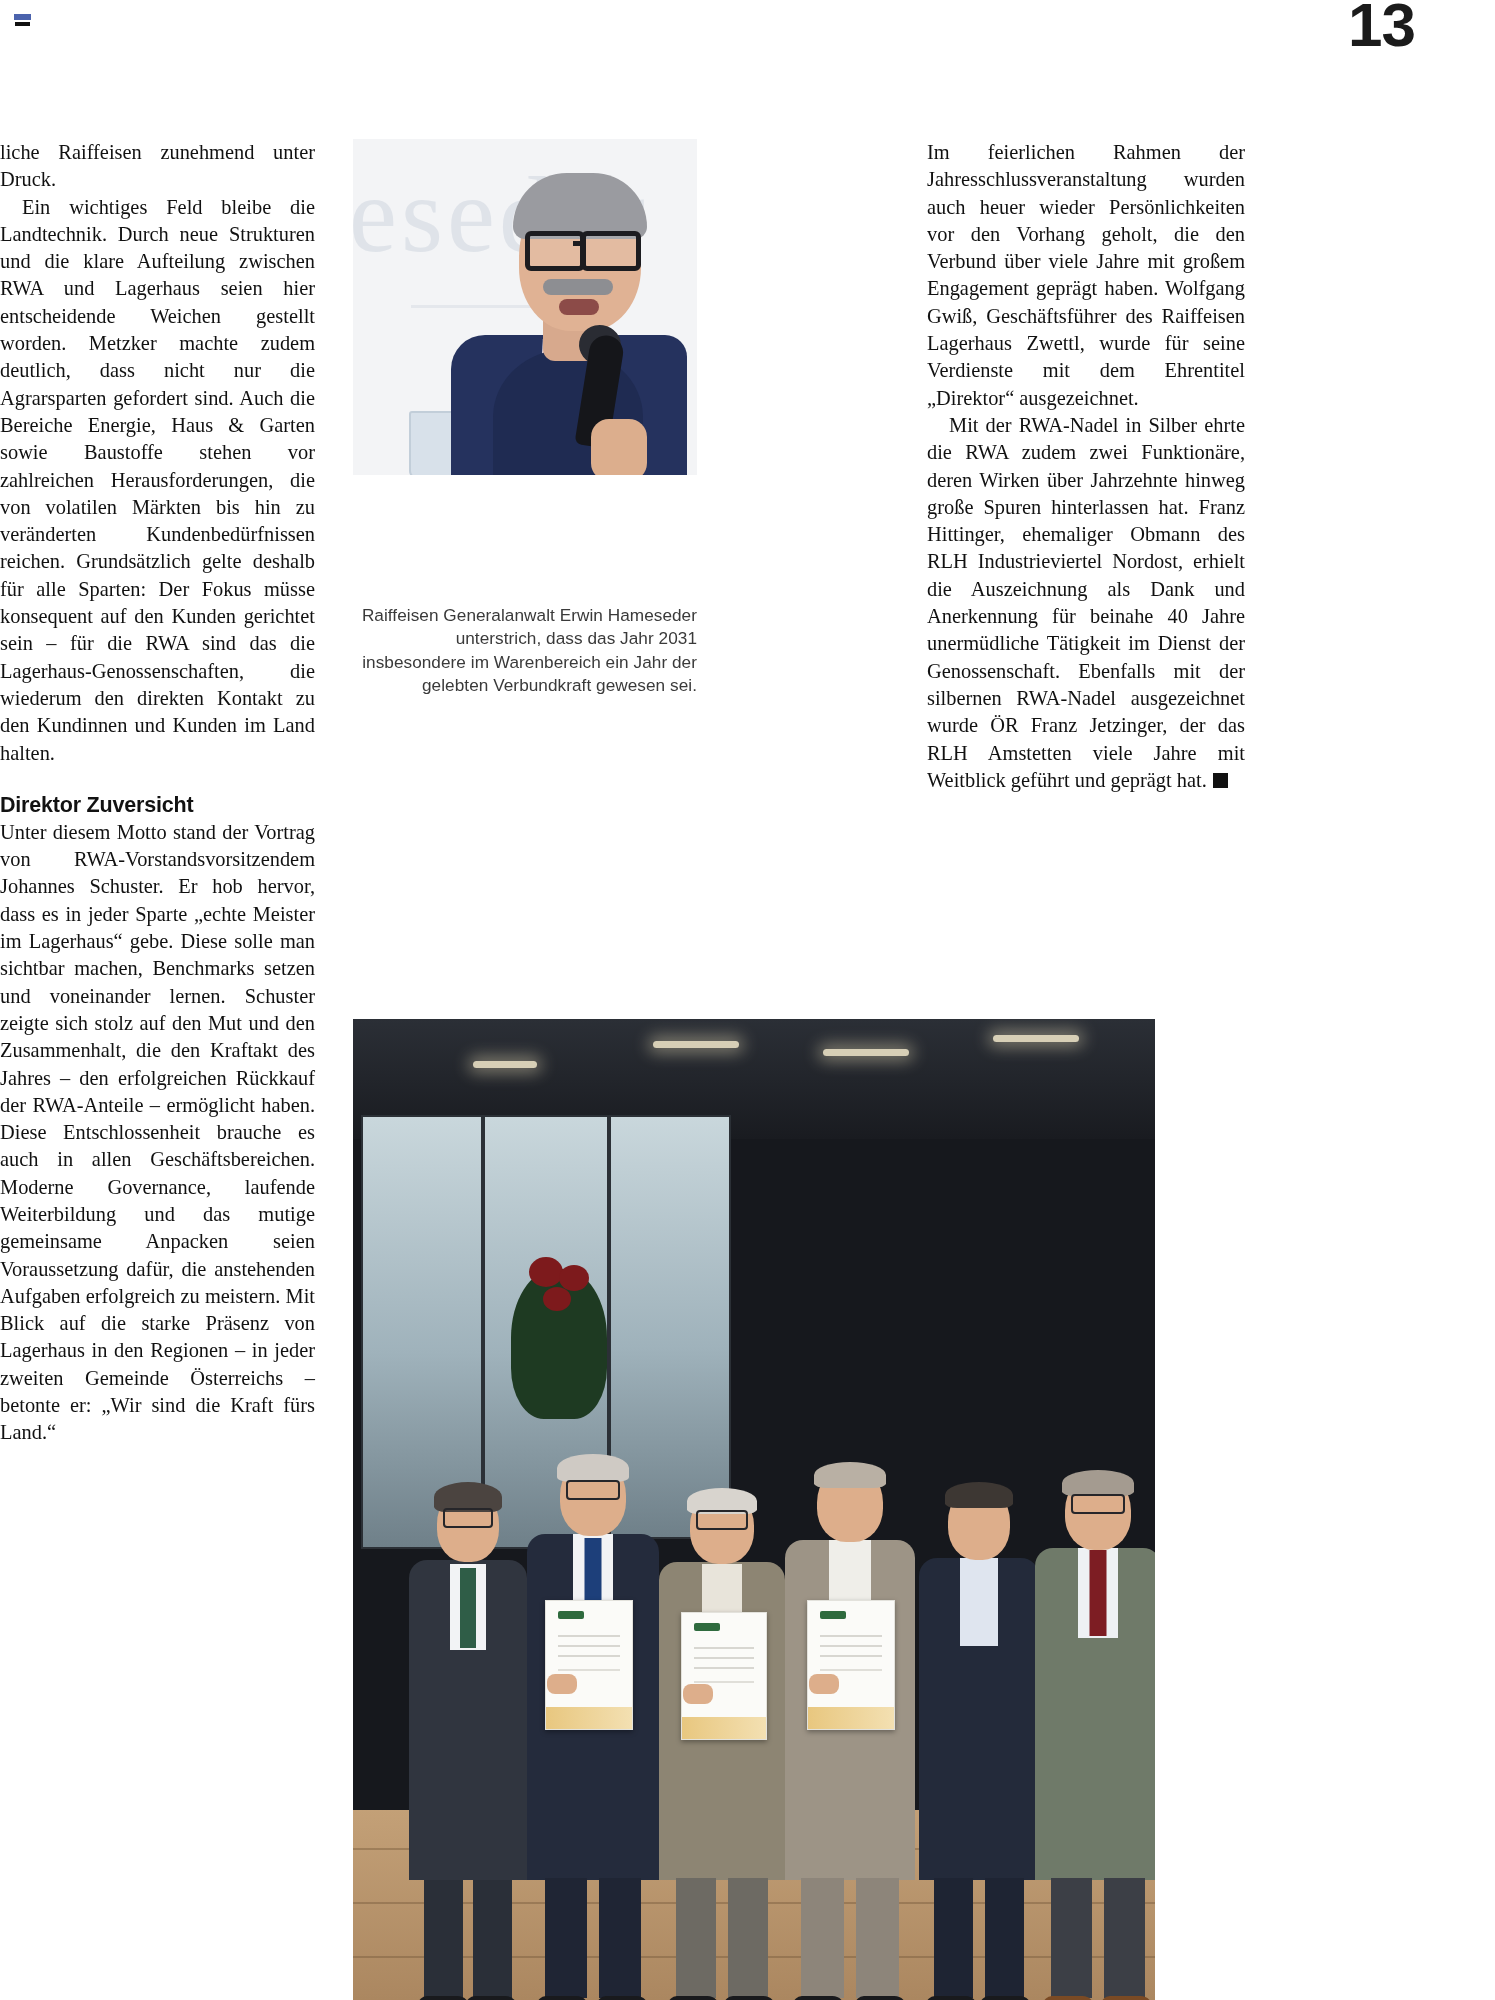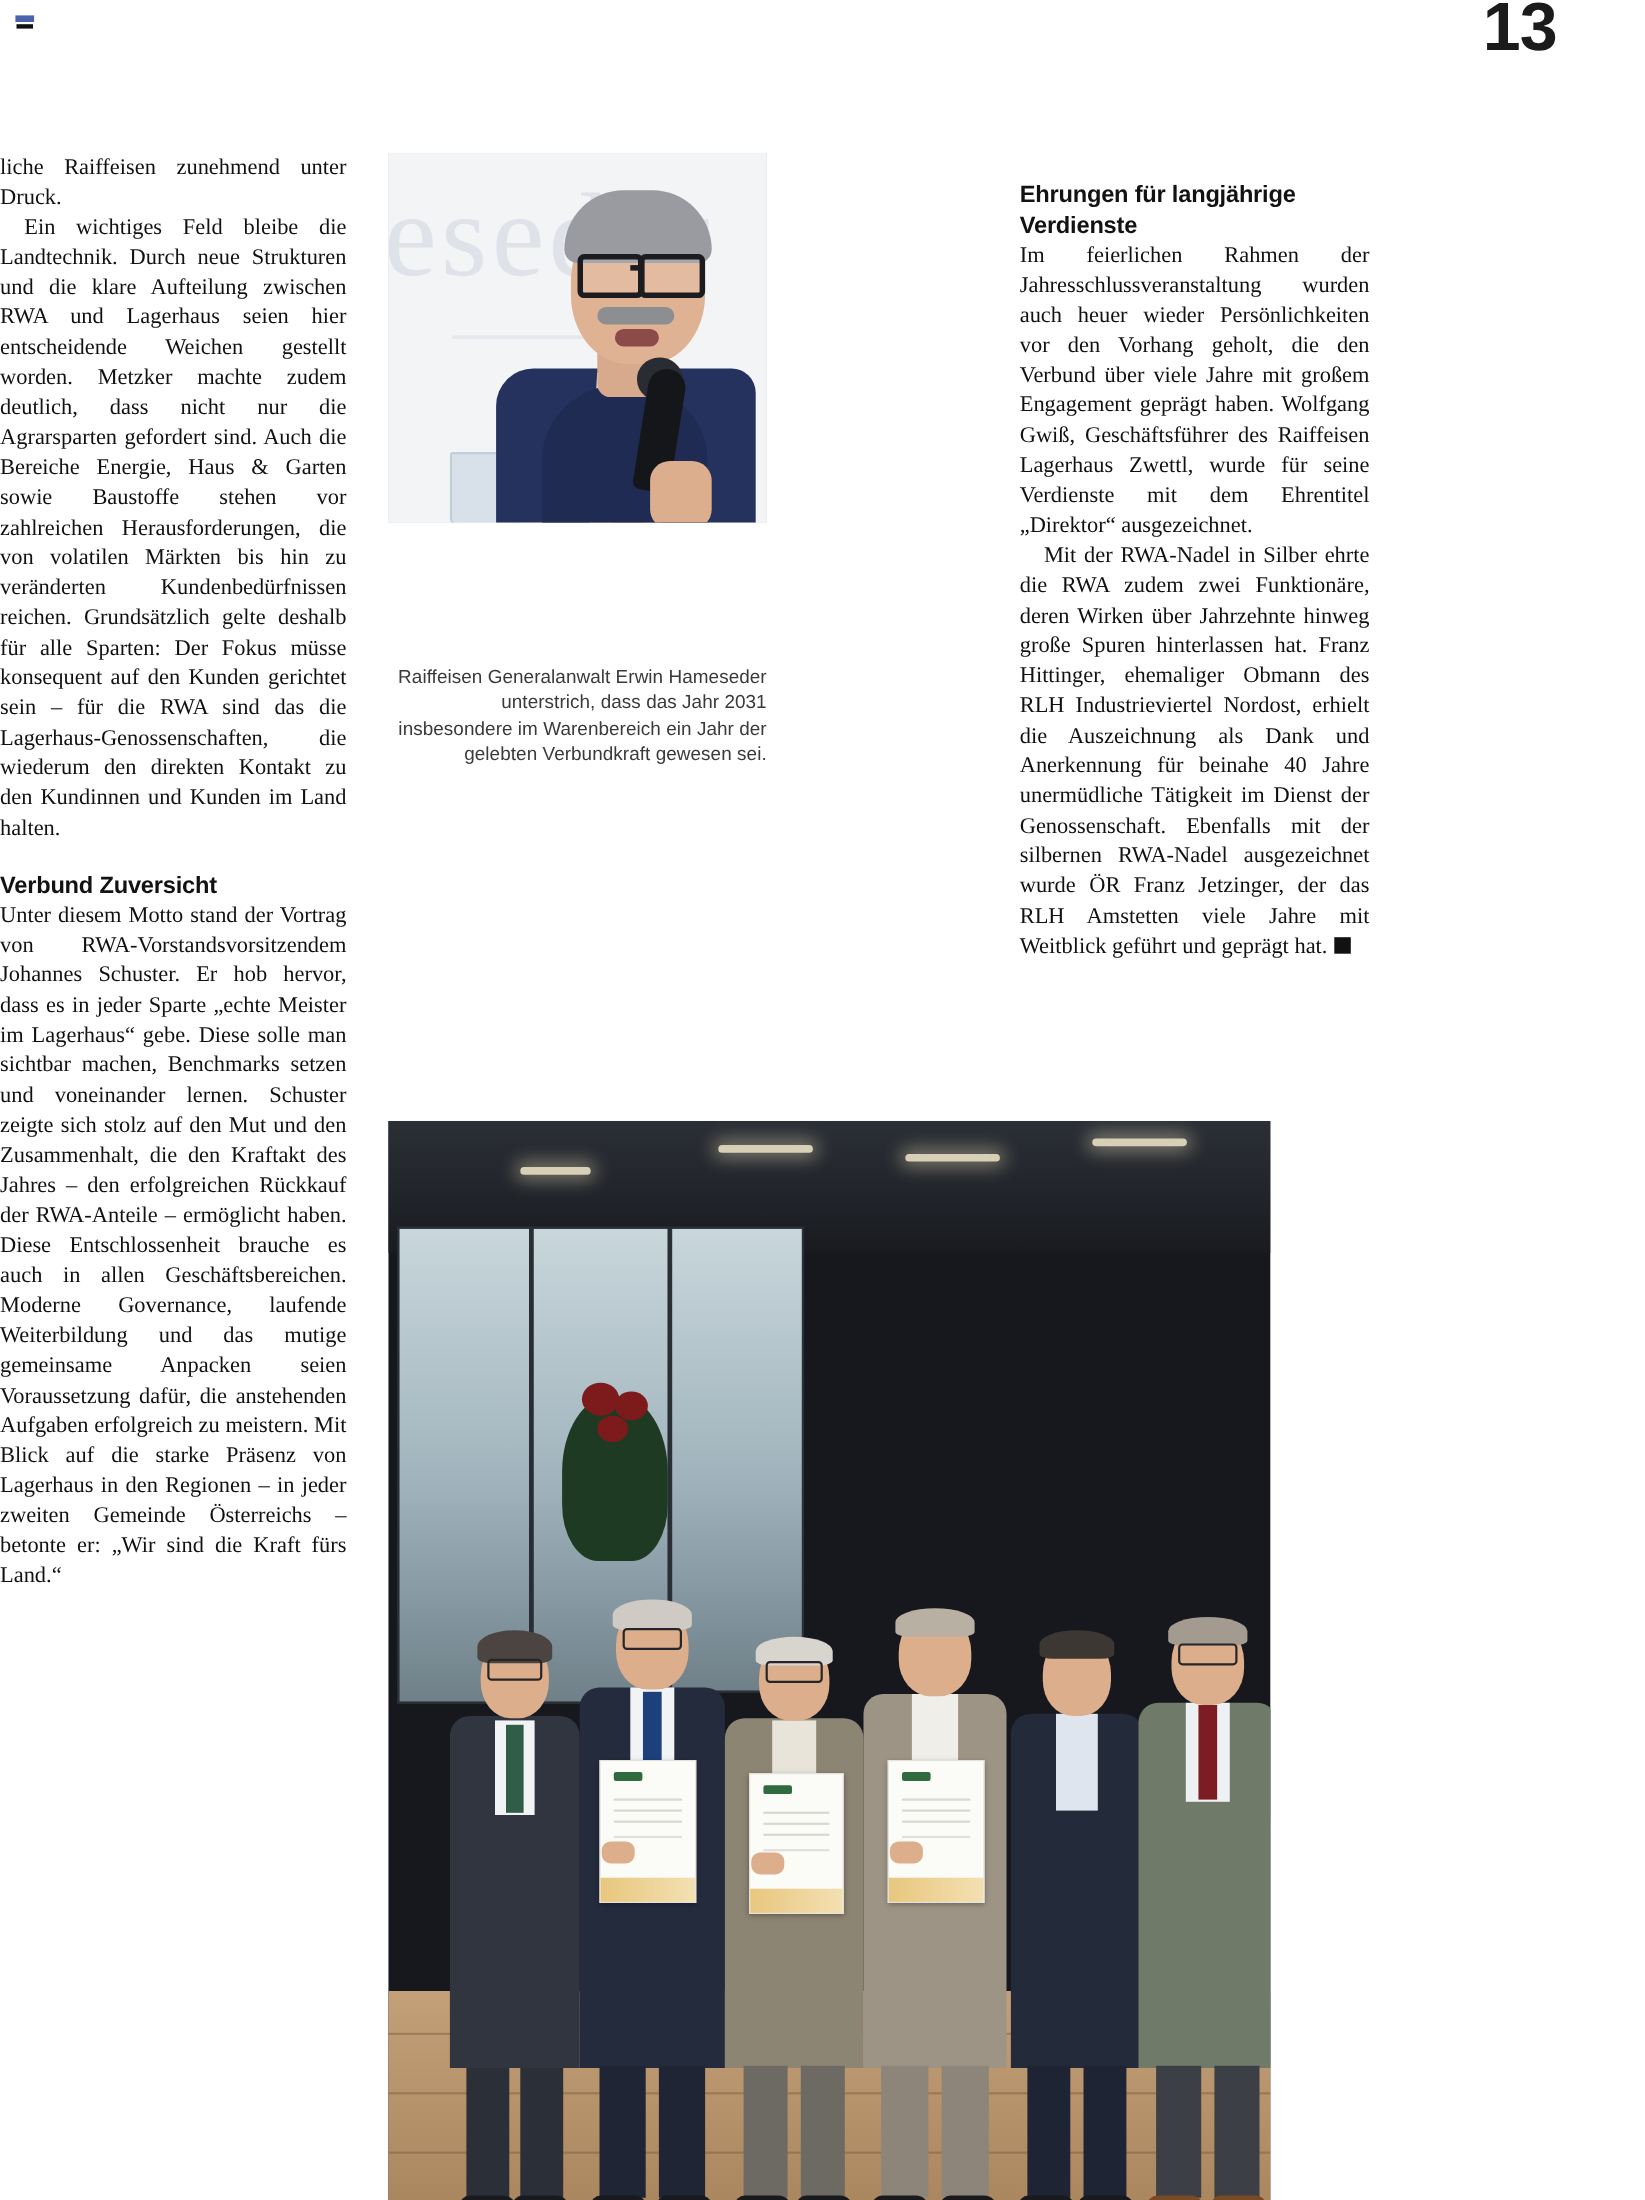--- a/index.html
+++ b/index.html
@@ -322,10 +322,6 @@
 </div>
 
 <div class="col col-right">
-  <h2 class="sub-head">
-    <span>Ehrungen für langjährige</span><br>
-    <span>Verdienste</span>
-  </h2>
   <p>Im feierlichen Rahmen der Jahresschlussveranstaltung wurden auch heuer wieder Persönlichkeiten vor den Vorhang geholt, die den Verbund über viele Jahre mit großem Engagement geprägt haben. Wolfgang Gwiß, Geschäftsführer des Raiffeisen Lagerhaus Zwettl, wurde für seine Verdienste mit dem Ehrentitel „Direktor“ ausgezeichnet.</p>
   <p><span>Mit der RWA-Nadel in Silber ehrte die RWA zudem zwei Funktionäre, deren Wirken über Jahrzehnte hinweg große Spuren hinterlassen hat. Franz Hittinger, ehemaliger Obmann des RLH Industrieviertel Nordost, erhielt die Auszeichnung als Dank und Anerkennung für beinahe 40 Jahre unermüdliche Tätigkeit im Dienst der Genossenschaft. Ebenfalls mit der silbernen RWA-Nadel ausgezeichnet wurde ÖR Franz Jetzinger, der das RLH Amstetten viele Jahre mit Weitblick geführt und geprägt hat.</span><span class="end-mark"></span></p>
 </div>

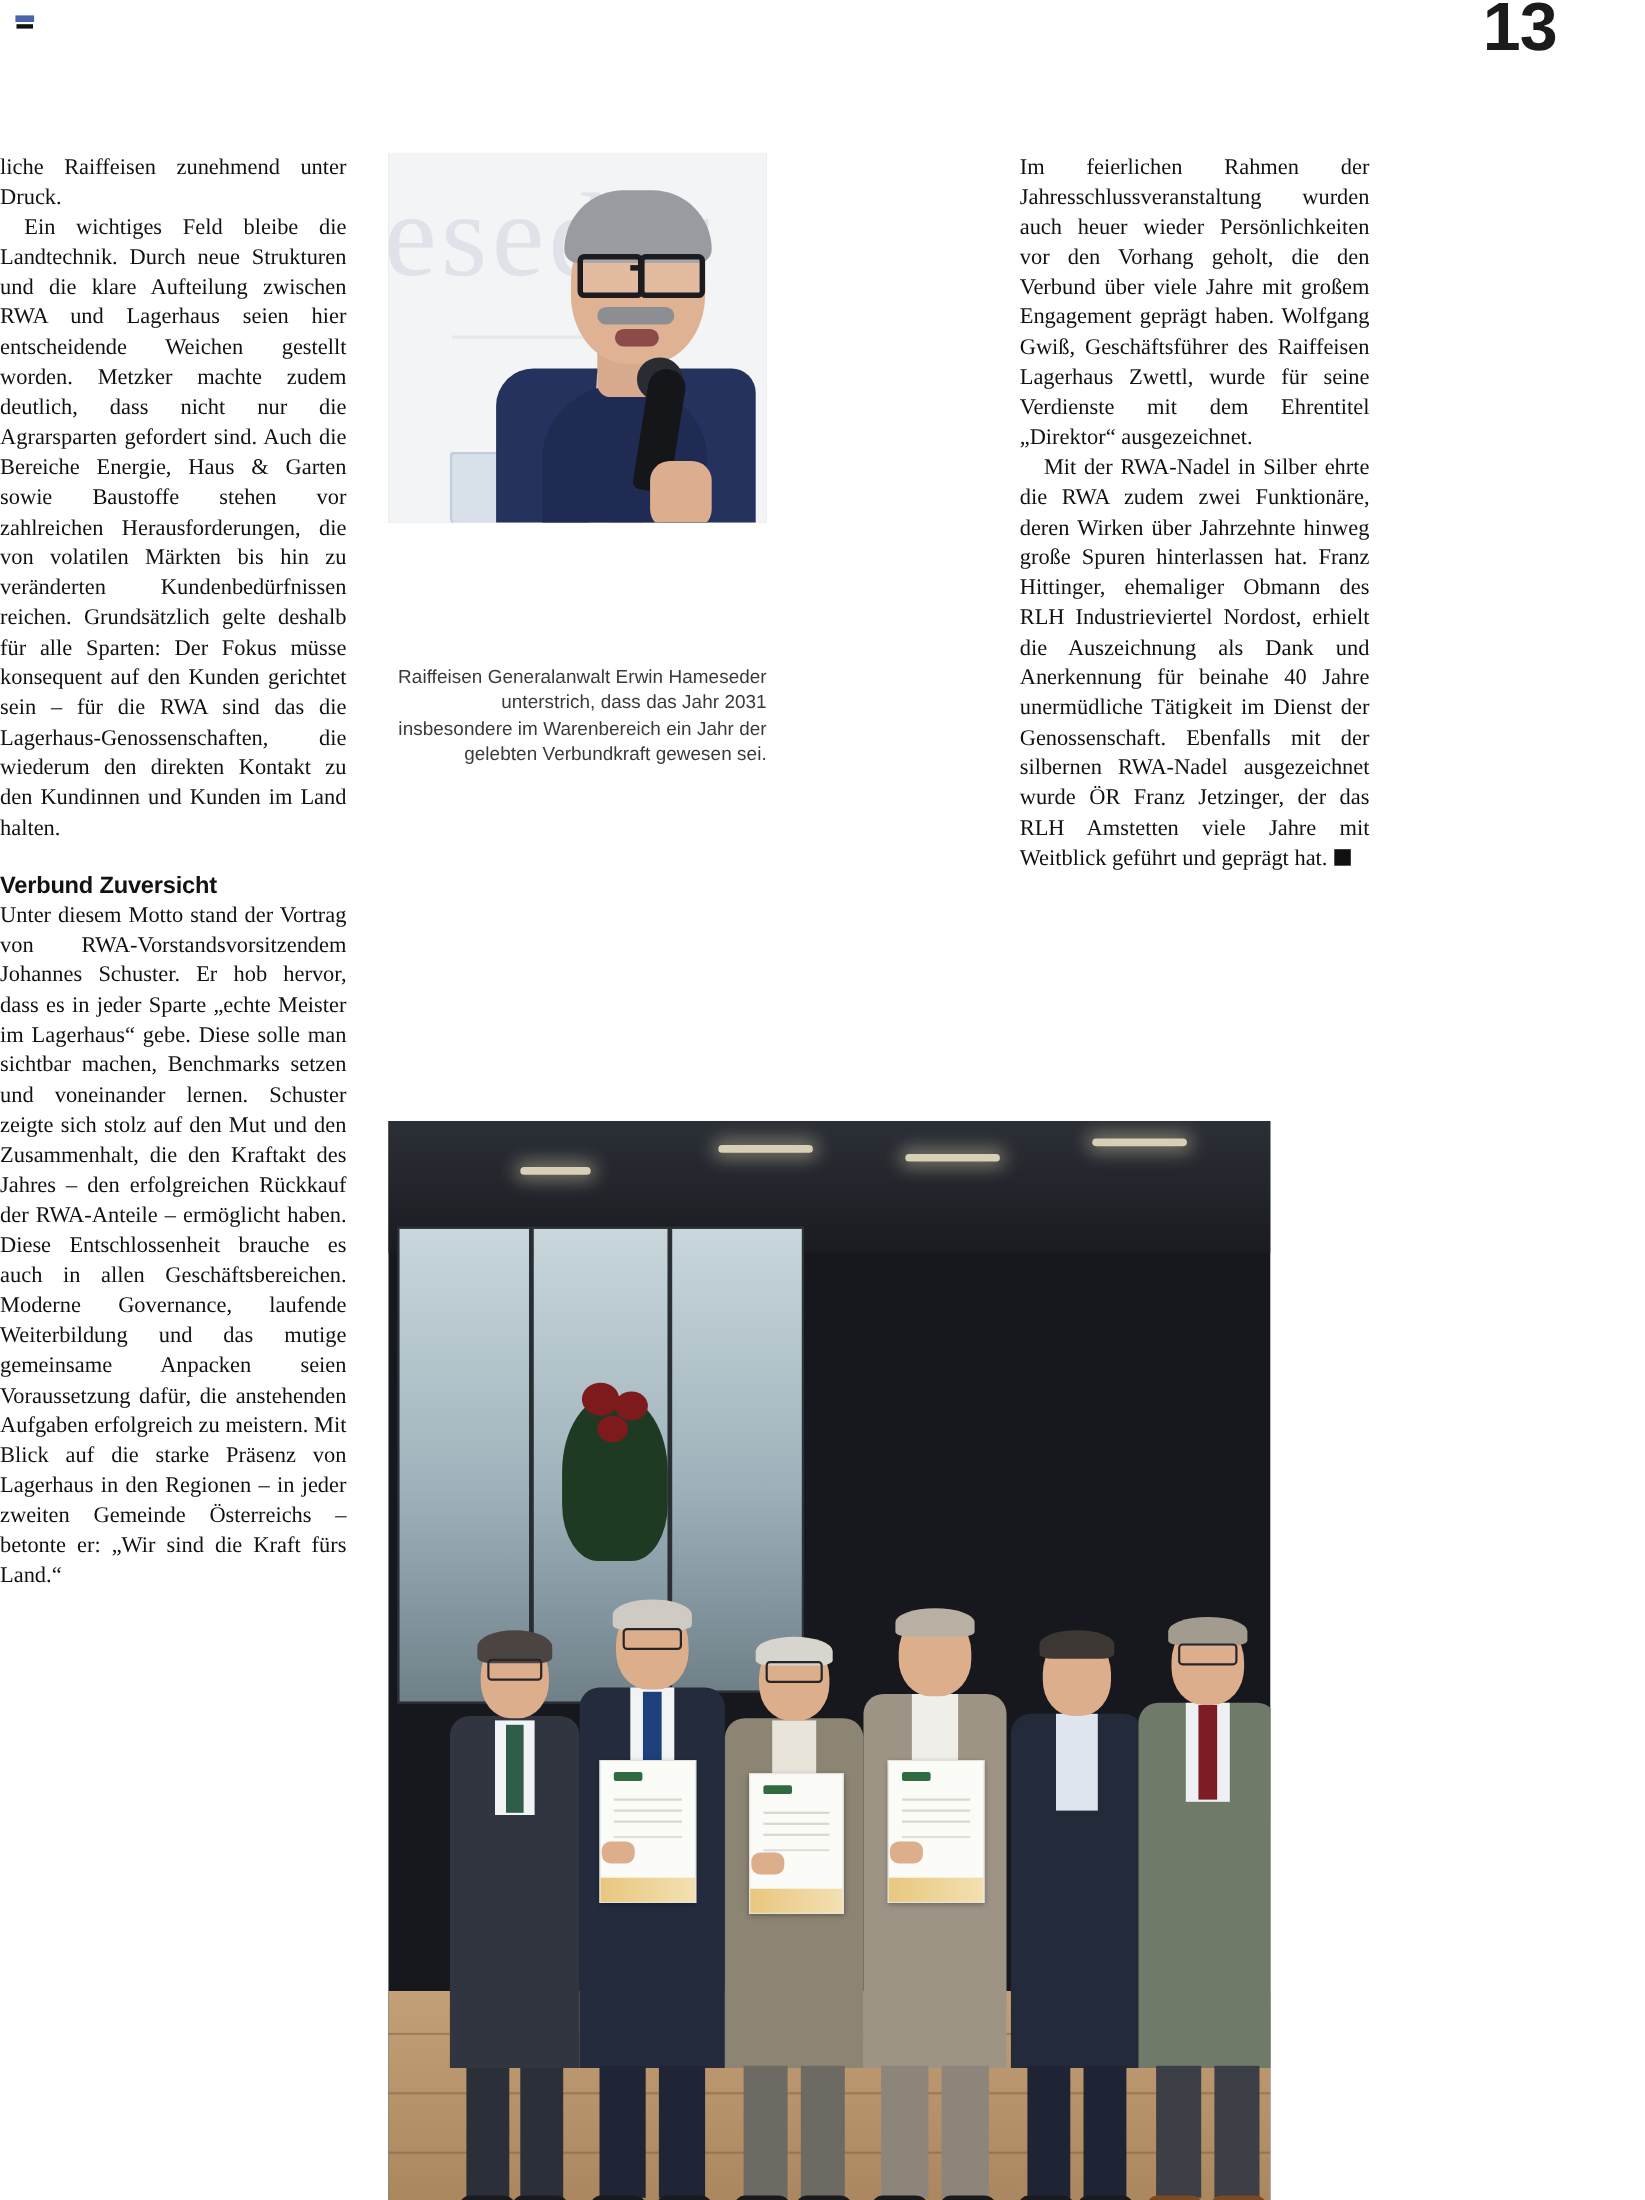--- a/index.html
+++ b/index.html
@@ -317,7 +317,7 @@
 <div class="col col-left">
   <p>liche Raiffeisen zunehmend unter Druck.</p>
   <p>Ein wichtiges Feld bleibe die Landtechnik. Durch neue Strukturen und die klare Aufteilung zwischen RWA und Lagerhaus seien hier entscheidende Weichen gestellt worden. Metzker machte zudem deutlich, dass nicht nur die Agrarsparten gefordert sind. Auch die Bereiche Energie, Haus &amp; Garten sowie Baustoffe stehen vor zahlreichen Herausforderungen, die von volatilen Märkten bis hin zu veränderten Kundenbedürfnissen reichen. Grundsätzlich gelte deshalb für alle Sparten: Der Fokus müsse konsequent auf den Kunden gerichtet sein – für die RWA sind das die Lagerhaus-Genossenschaften, die wiederum den direkten Kontakt zu den Kundinnen und Kunden im Land halten.</p>
-  <h2 class="sub-head">Verbund Zuversicht</h2>
+  <h2 class="sub-head">Direktor Zuversicht</h2>
   <p>Unter diesem Motto stand der Vortrag von RWA-Vorstandsvorsitzendem Johannes Schuster. Er hob hervor, dass es in jeder Sparte „echte Meister im Lagerhaus“ gebe. Diese solle man sichtbar machen, Benchmarks setzen und voneinander lernen. Schuster zeigte sich stolz auf den Mut und den Zusammenhalt, die den Kraftakt des Jahres – den erfolgreichen Rückkauf der RWA-Anteile – ermöglicht haben. Diese Entschlossenheit brauche es auch in allen Geschäftsbereichen. Moderne Governance, laufende Weiterbildung und das mutige gemeinsame Anpacken seien Voraussetzung dafür, die anstehenden Aufgaben erfolgreich zu meistern. Mit Blick auf die starke Präsenz von Lagerhaus in den Regionen – in jeder zweiten Gemeinde Österreichs – betonte er: „Wir sind die Kraft fürs Land.“</p>
 </div>
 

